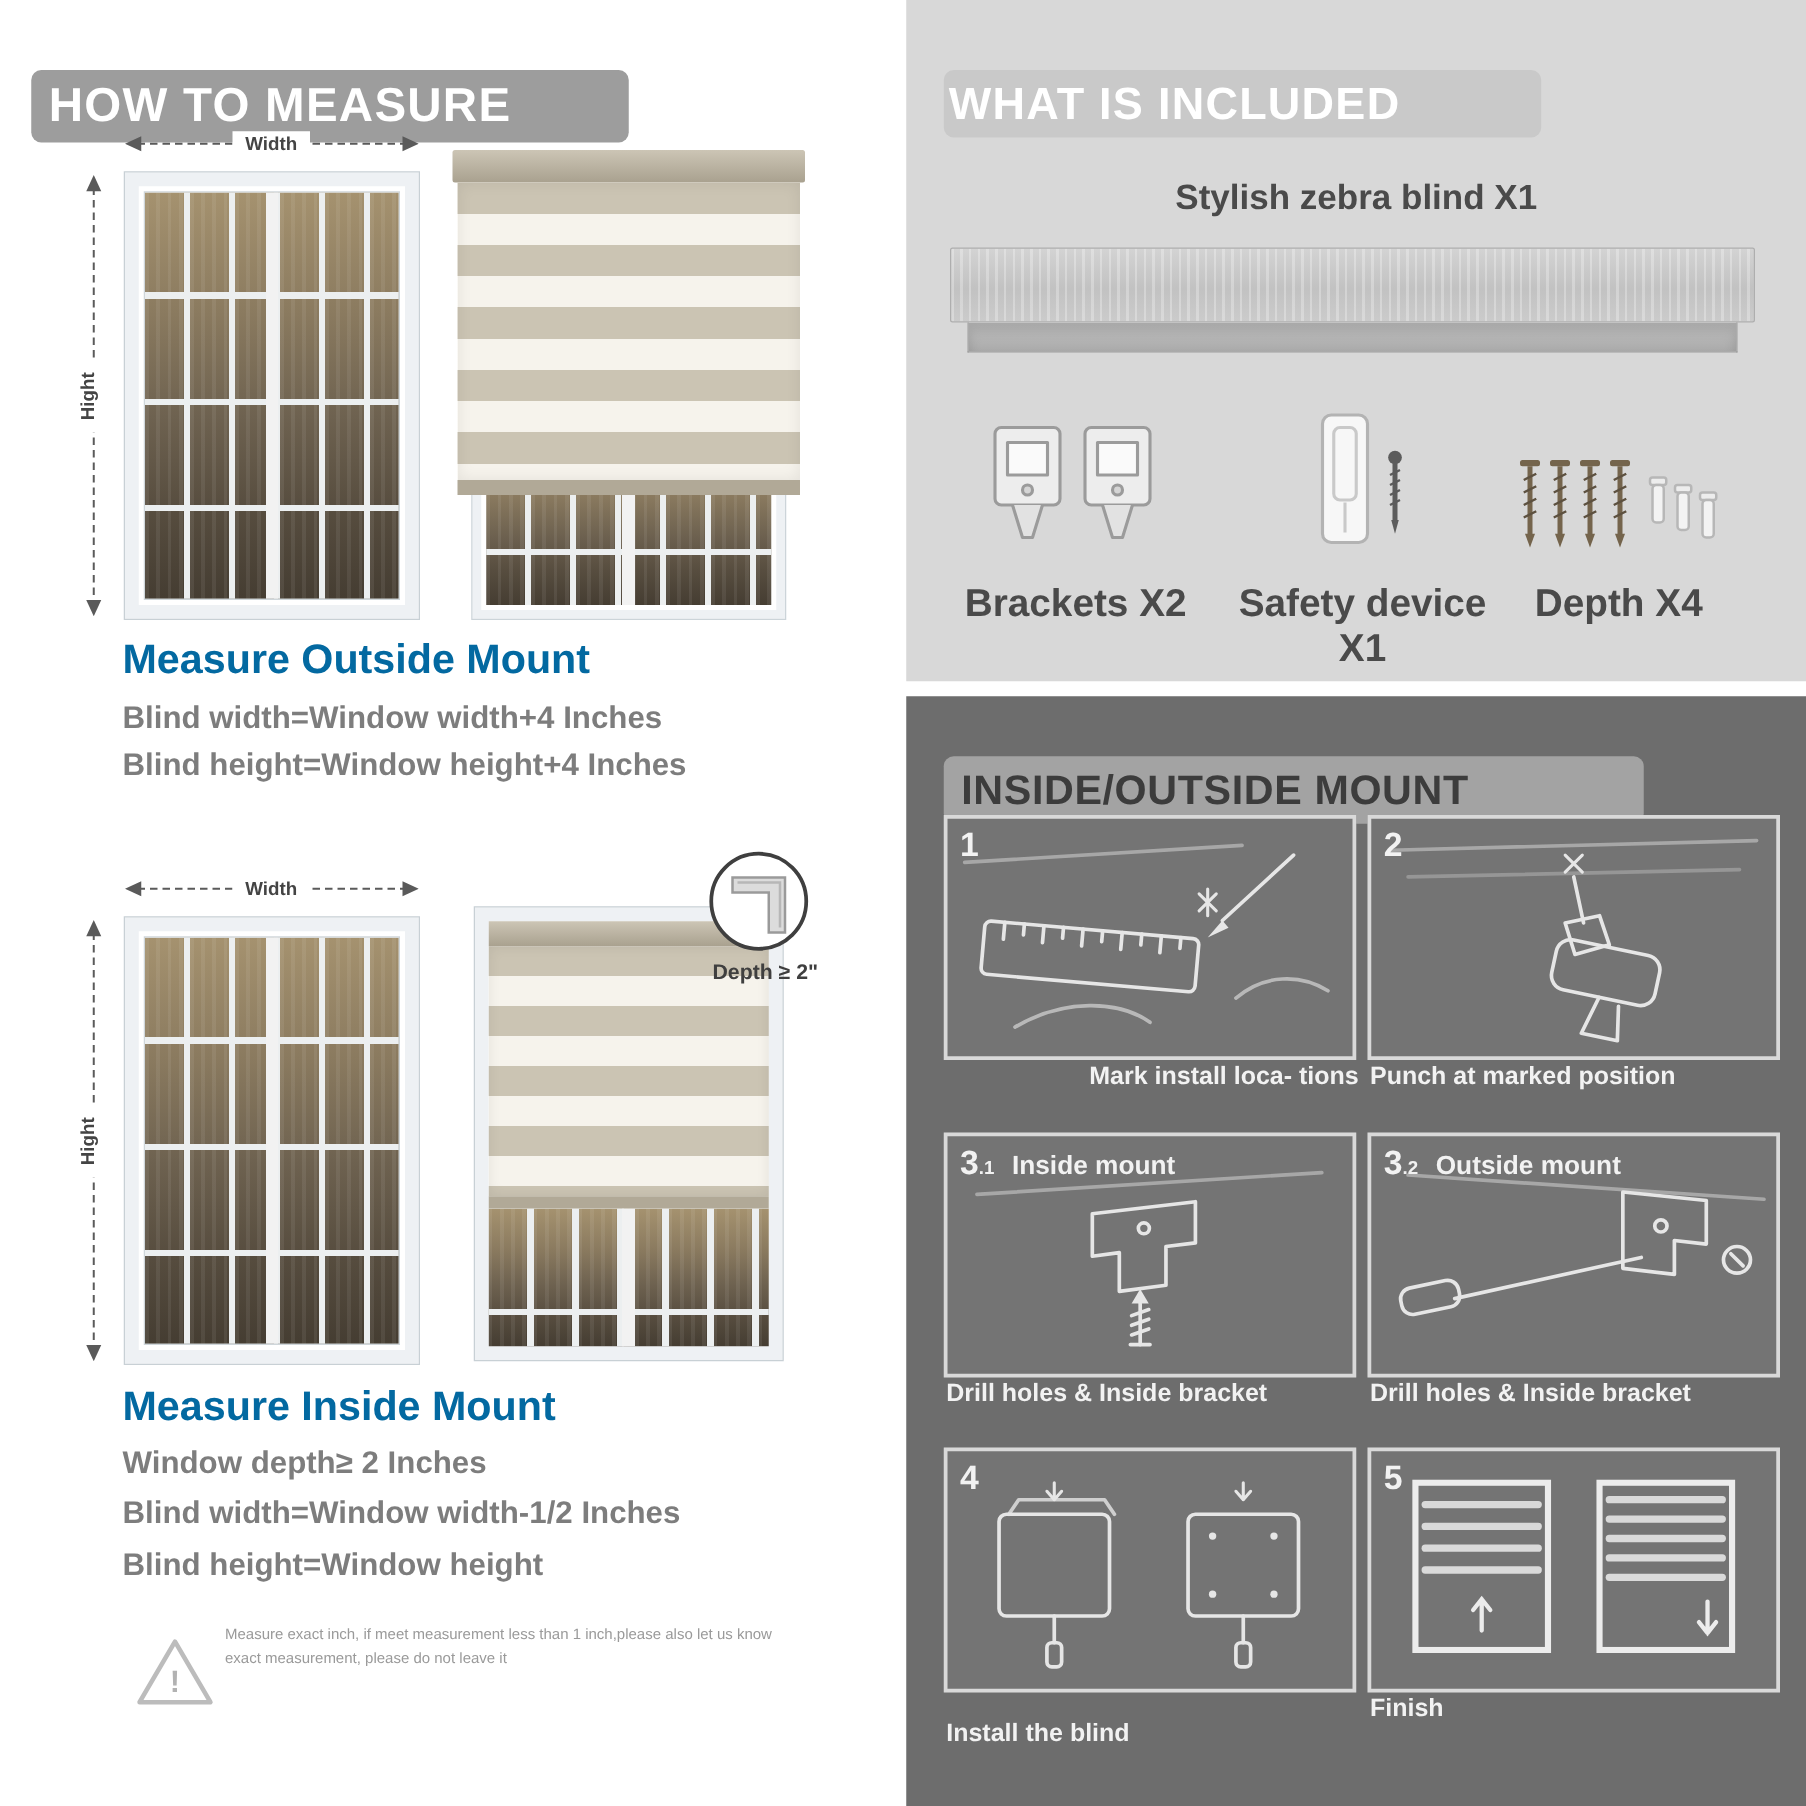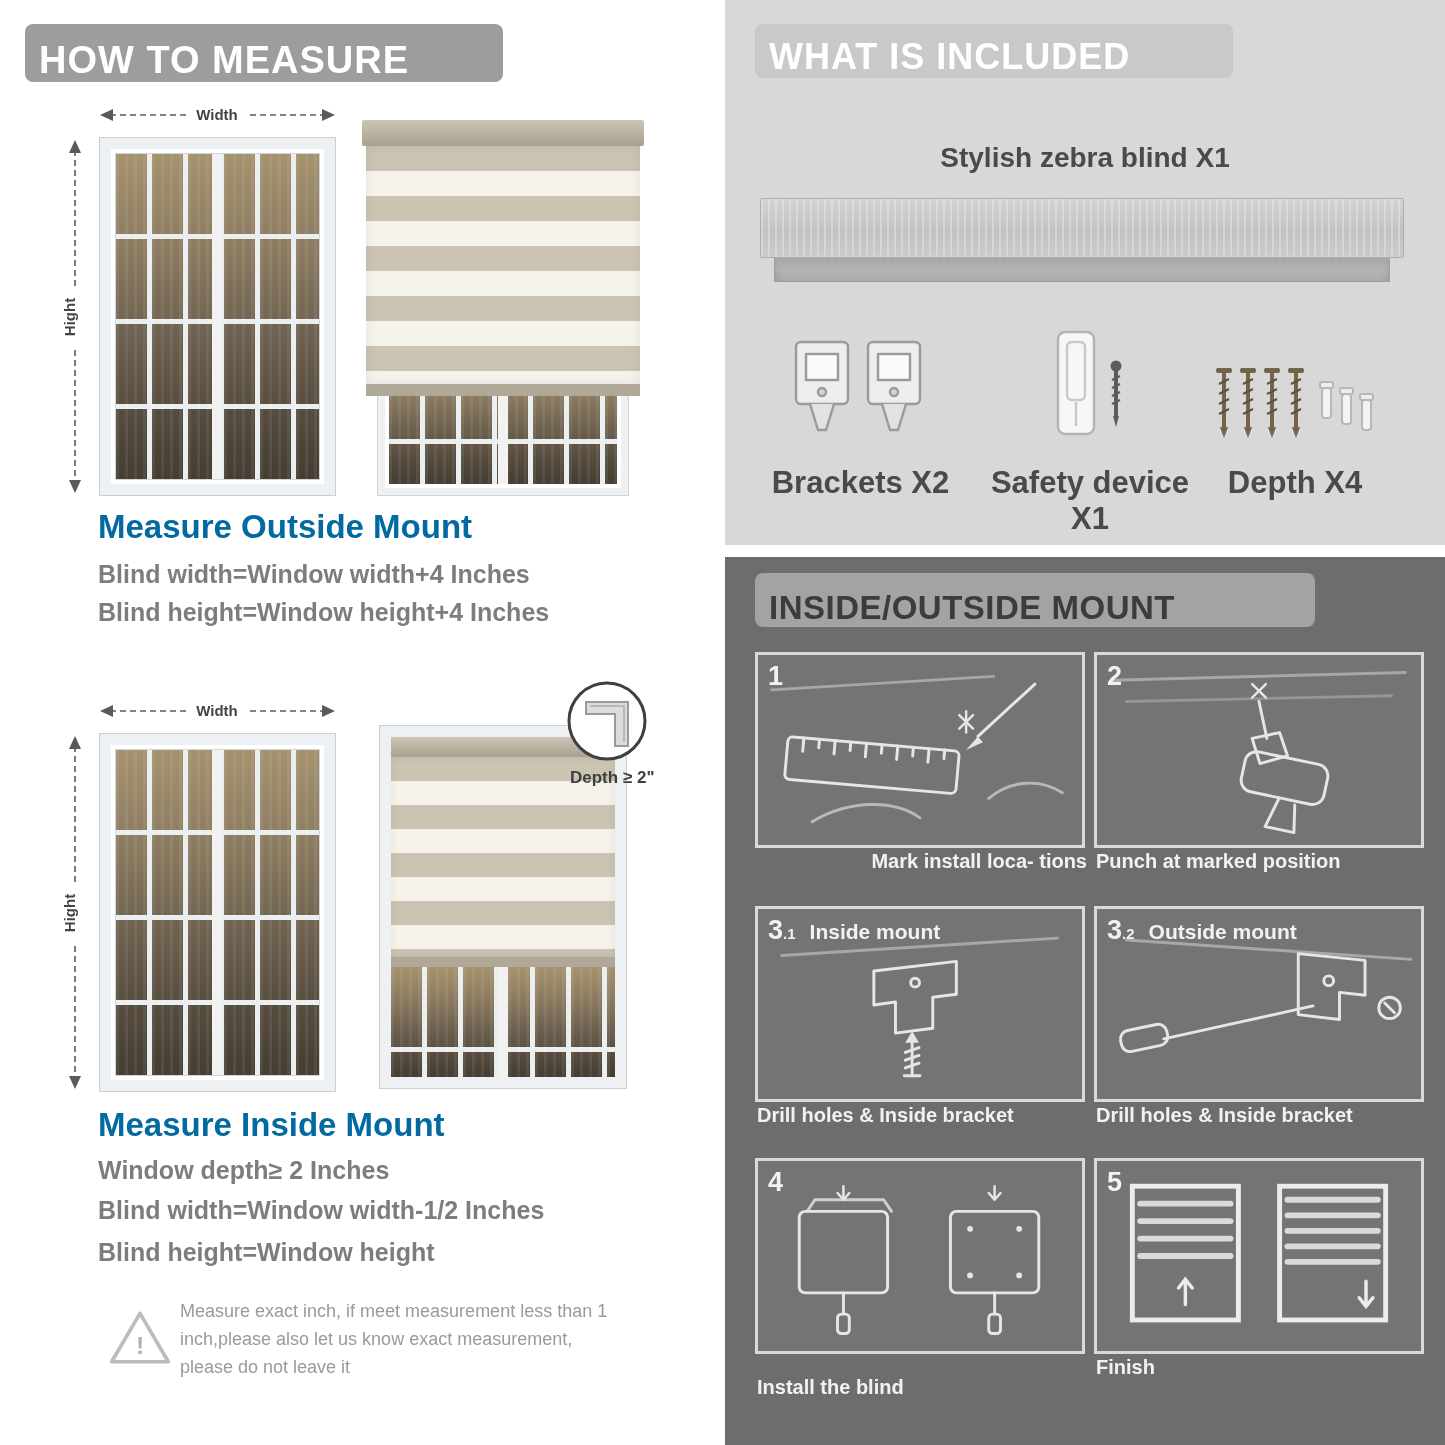--- a/index.html
+++ b/index.html
@@ -8,7 +8,7 @@
   .canvas { position:relative; width:1445px; height:1445px; background:#ffffff; overflow:hidden; }
 
   
-  .banner { position:absolute; display:flex; align-items:flex-end; border-radius:8px; font-weight:bold; }
+  .banner { position:absolute; display:flex; align-items:center; border-radius:8px; font-weight:bold;margin-top:32px; }
   .banner-left { left:25px; top:24px; width:478px; height:58px; background:#9d9d9d; color:#ffffff; font-size:38px; padding-left:14px; letter-spacing:1px; }
   .banner-included { left:755px; top:24px; width:478px; height:54px; background:#c9c9c9; color:#ffffff; font-size:36px; padding-left:14px; letter-spacing:1px; }
   .banner-mount { left:755px; top:573px; width:560px; height:54px; background:#a3a3a3; color:#3c3c3c; font-size:33px; padding-left:14px; letter-spacing:.5px; }

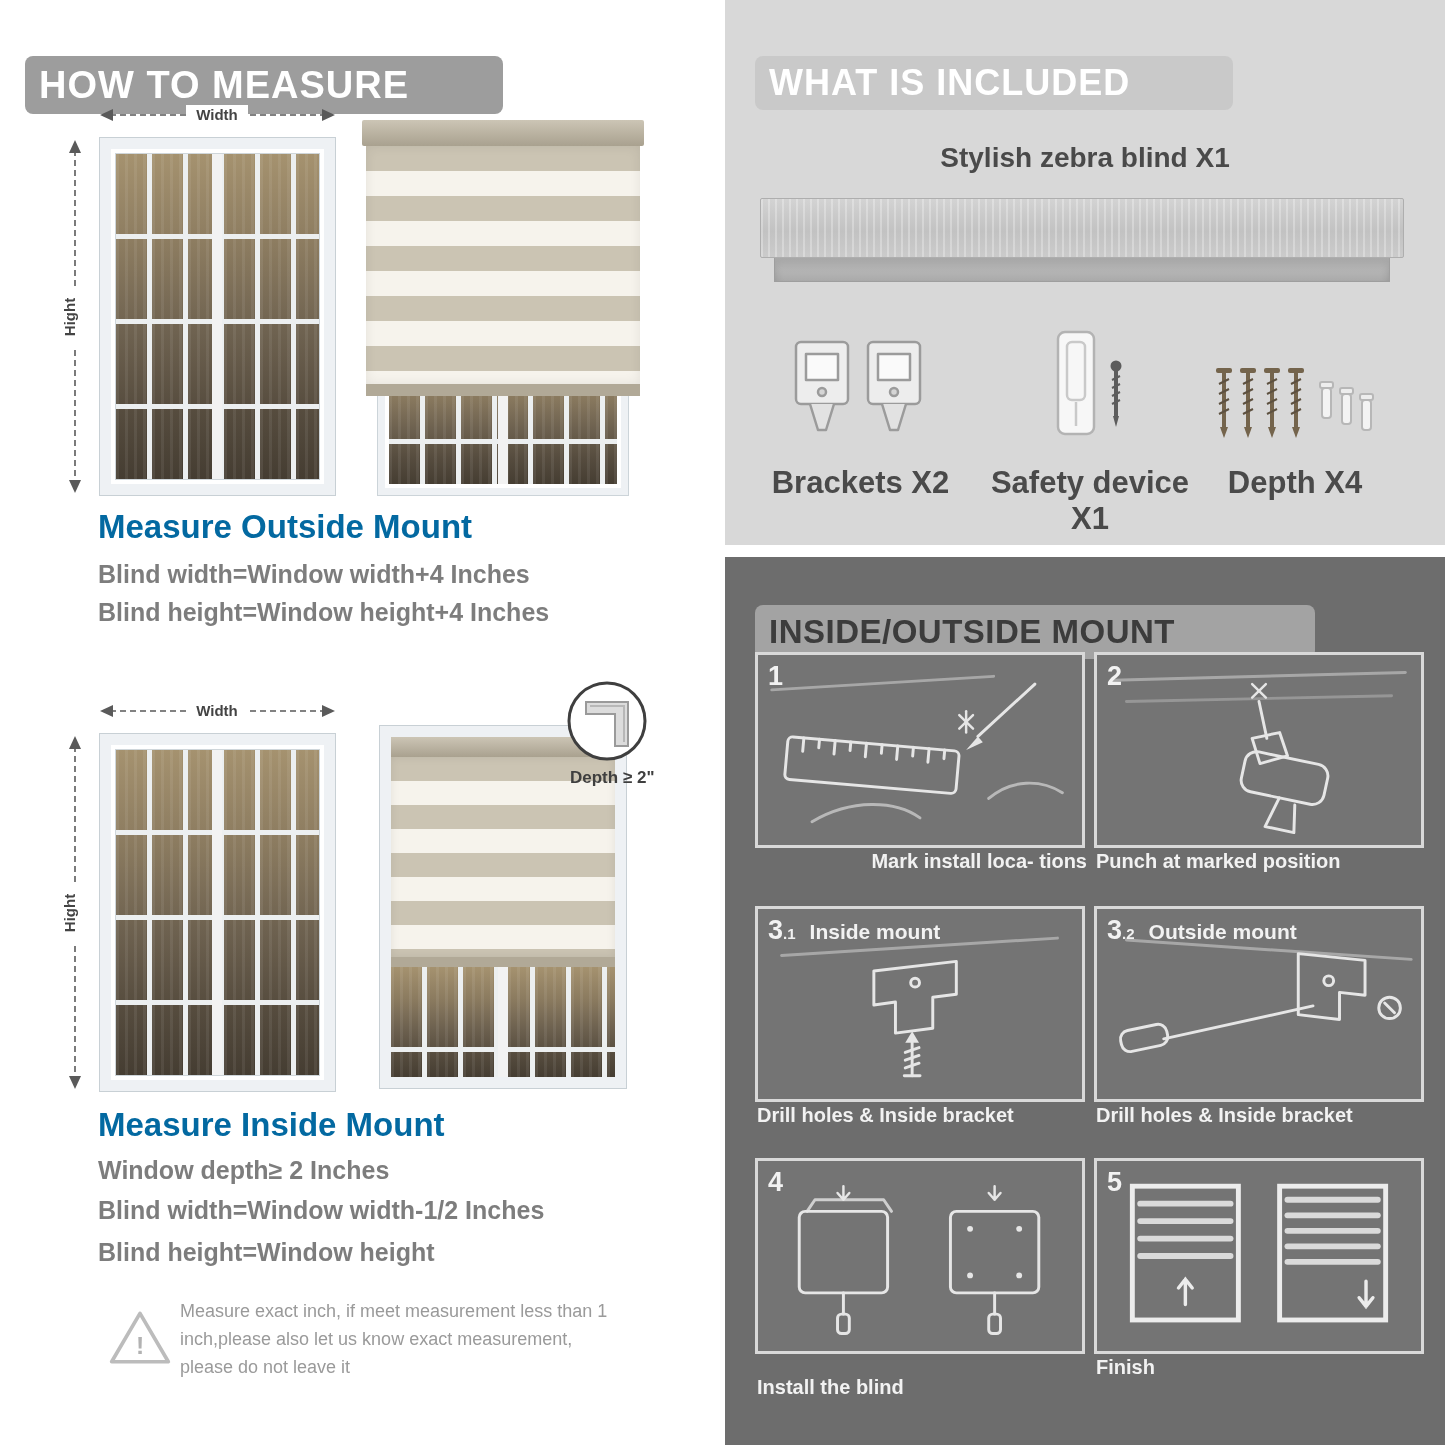--- a/index.html
+++ b/index.html
@@ -10,7 +10,7 @@
   
   .banner { position:absolute; display:flex; align-items:center; border-radius:8px; font-weight:bold;margin-top:32px; }
   .banner-left { left:25px; top:24px; width:478px; height:58px; background:#9d9d9d; color:#ffffff; font-size:38px; padding-left:14px; letter-spacing:1px; }
-  .banner-included { left:755px; top:24px; width:478px; height:54px; background:#c9c9c9; color:#ffffff; font-size:36px; padding-left:14px; letter-spacing:1px; }
+  .banner-included { left:755px; top:24px; width:478px; height:54px; background:#c9c9c9; color:#ffffff; font-size:36px; padding-left:4px; letter-spacing:1px; }
   .banner-mount { left:755px; top:573px; width:560px; height:54px; background:#a3a3a3; color:#3c3c3c; font-size:33px; padding-left:14px; letter-spacing:.5px; }
 
   

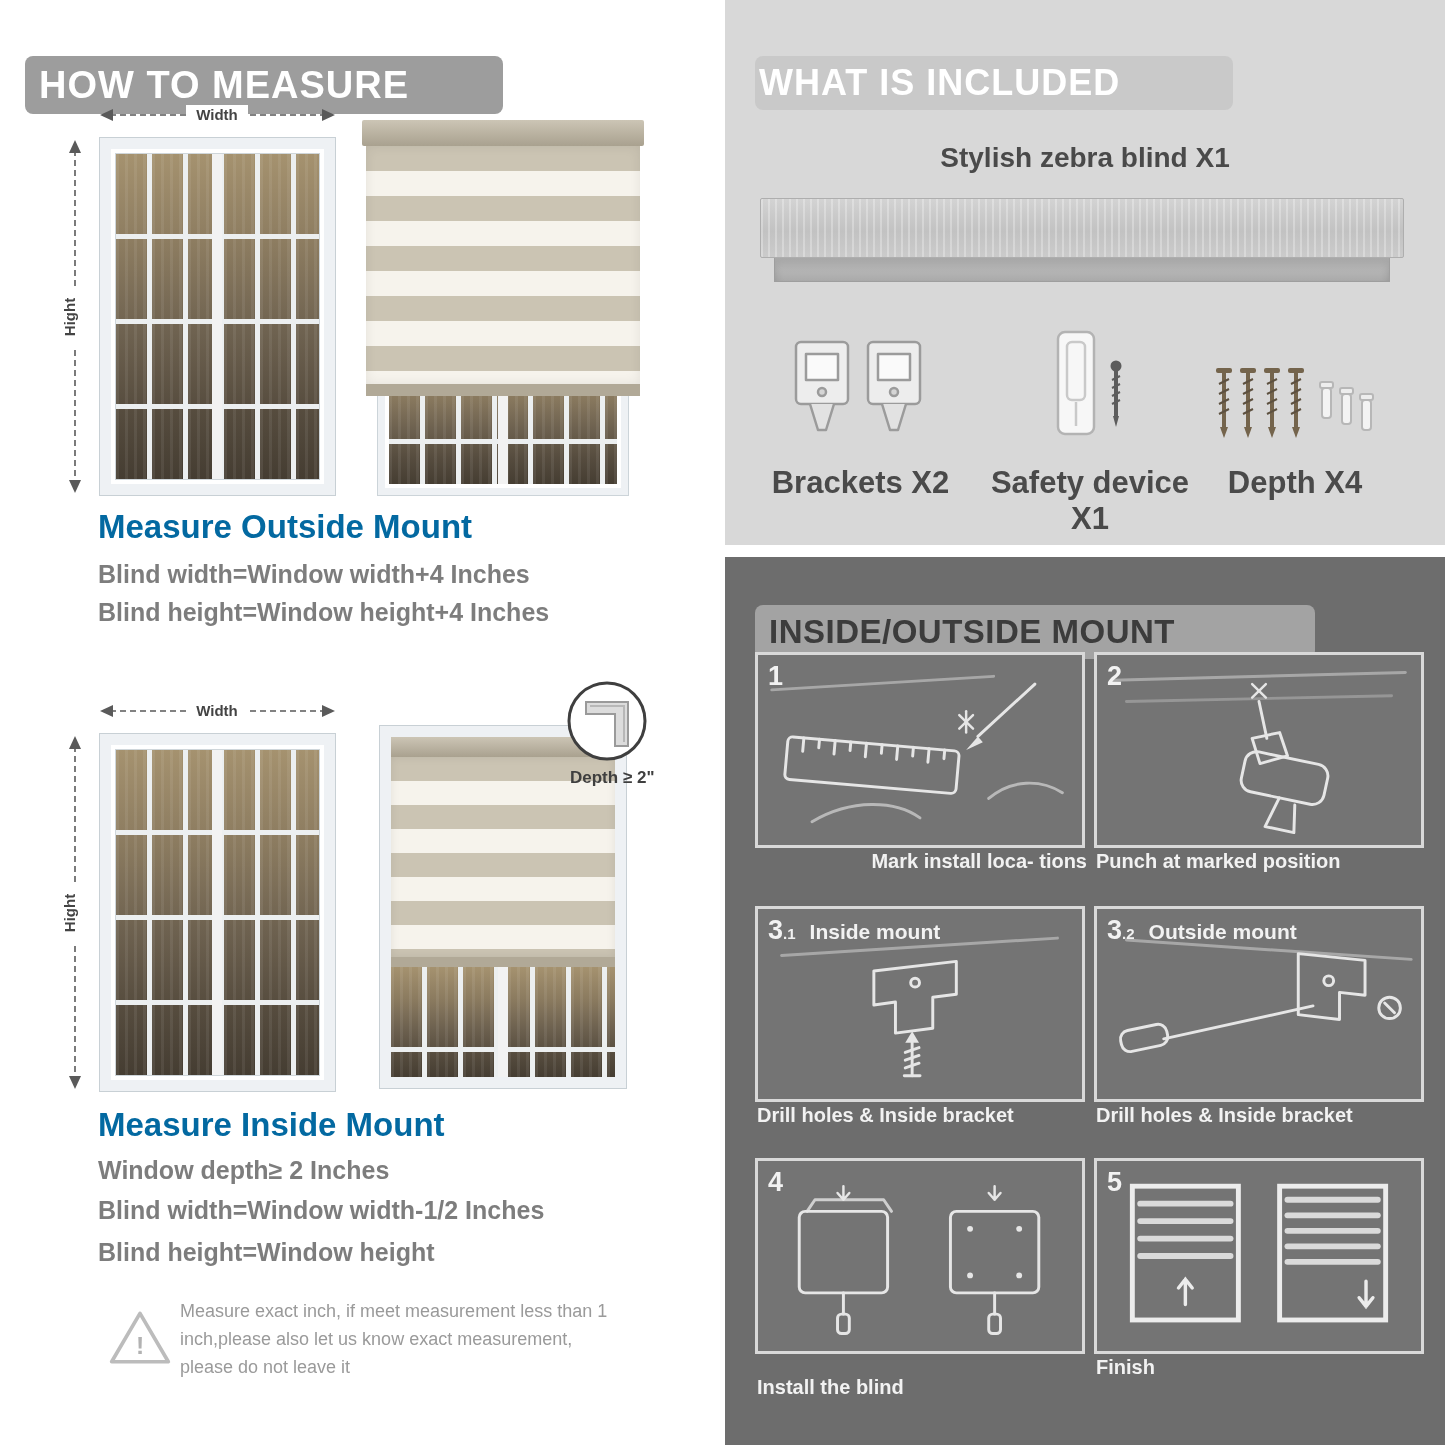--- a/index.html
+++ b/index.html
@@ -49,7 +49,7 @@
   .callout-label { position:absolute; left:570px; top:768px; width:150px; color:#3f3f3f; font-size:17px; font-weight:bold; }
 
   .warning-wrap { position:absolute; left:108px; top:1308px; width:64px; height:60px; }
-  .warning-text { position:absolute; left:180px; top:1298px; width:448px; margin:0; color:#9a9a9a; font-size:18px; line-height:1.55; }
+  .warning-text { position:absolute; left:180px; top:1298px; width:448px; margin:0; color:#9a9a9a; font-size:12px; line-height:1.55; }
 
   
   .included-bg { position:absolute; left:725px; top:0; width:720px; height:545px; background:#d8d8d8; }

